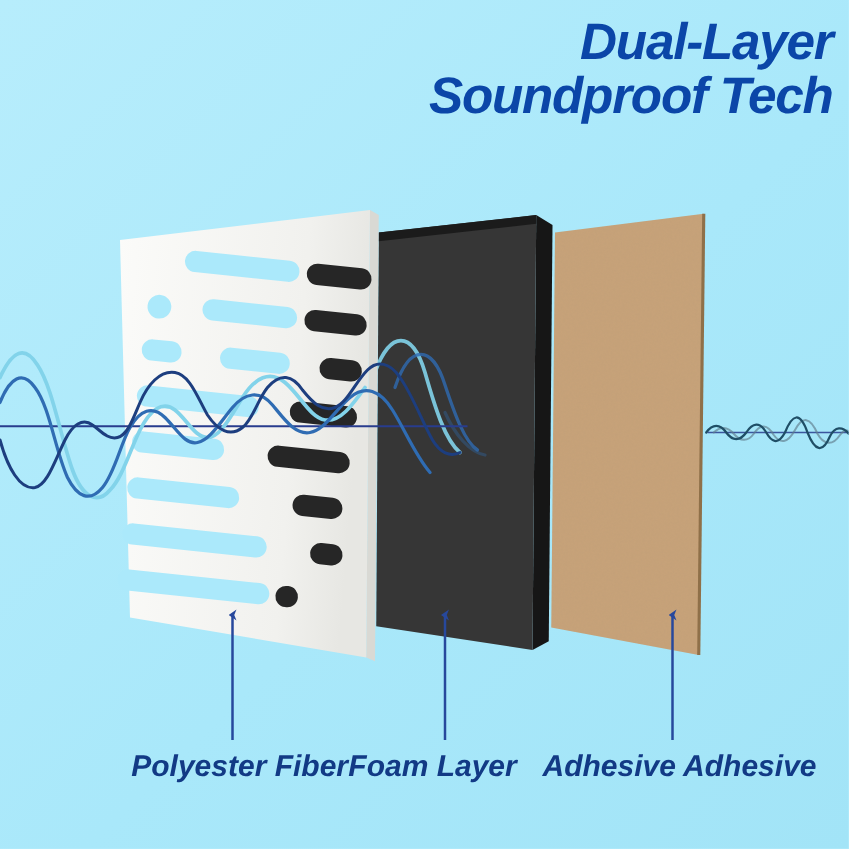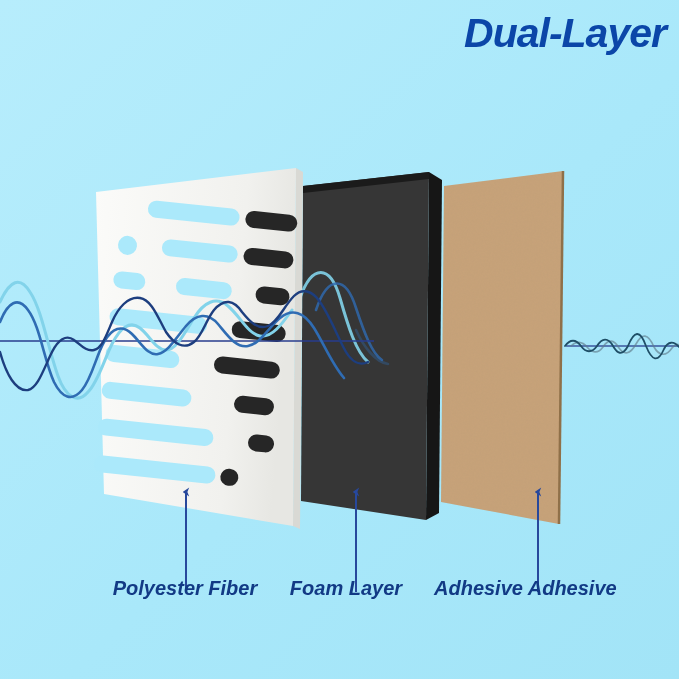--- a/index.html
+++ b/index.html
@@ -165,6 +165,7 @@
 
   <div id="title">
     <div>Dual-Layer</div>
+    <div>Soundproof Tech</div>
   </div>
 
   <div class="layer-label" id="label-polyester">Polyester Fiber</div>

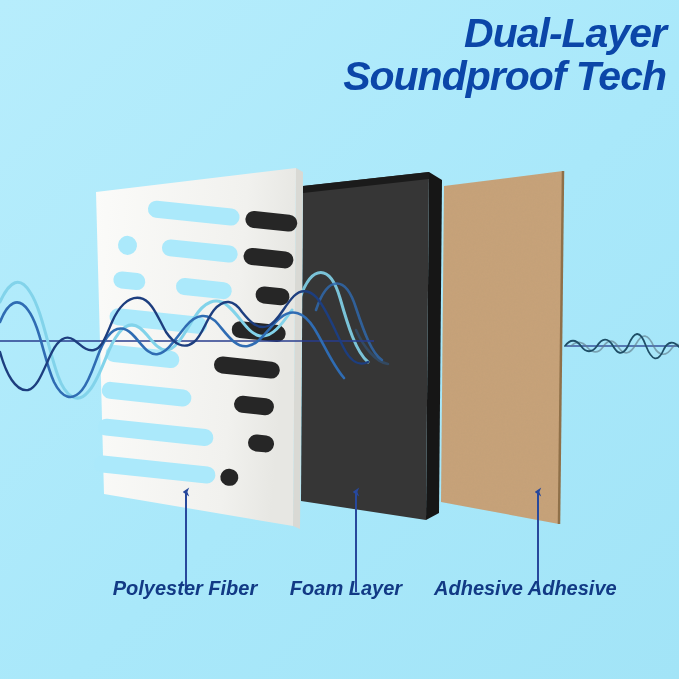--- a/index.html
+++ b/index.html
@@ -38,10 +38,10 @@
     font-size:41px;line-height:1.06;letter-spacing:-1px;
   }
   .layer-label{
-    position:absolute;top:577px;height:26px;
+    position:absolute;top:600px;height:26px;
     color:var(--label-text,#123a85);
     font-weight:bold;font-style:italic;
-    font-size:20px;text-align:center;white-space:nowrap;
+    font-size:24px;text-align:center;white-space:nowrap;
   }
   #label-polyester{left:105px;width:160px;}
   #label-foam{left:276px;width:140px;}

